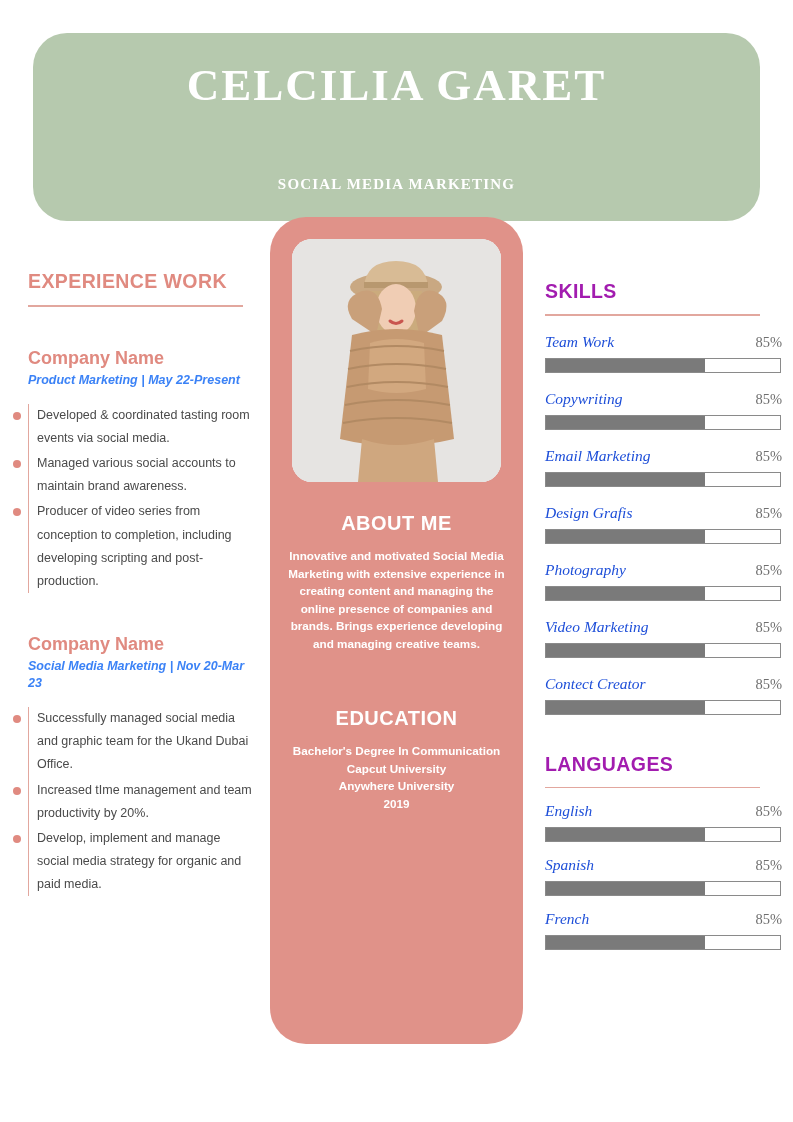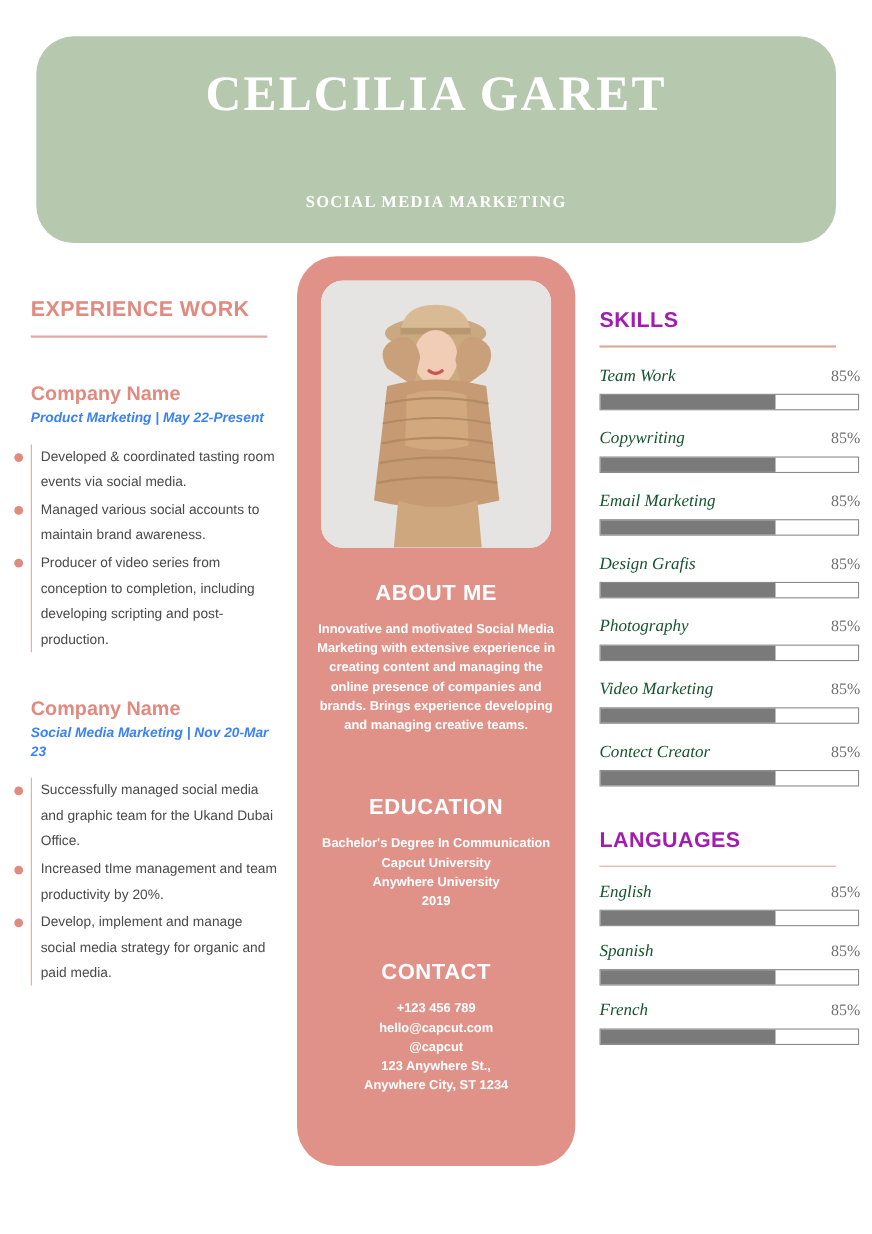--- a/index.html
+++ b/index.html
@@ -169,7 +169,7 @@
     font-family: "Liberation Serif", serif;
     font-style: italic;
     font-size: 15.5px;
-    color: #14532d;
+    color: #1d4ed8;
   }
   .skill-pct {
     font-family: "Liberation Serif", serif;

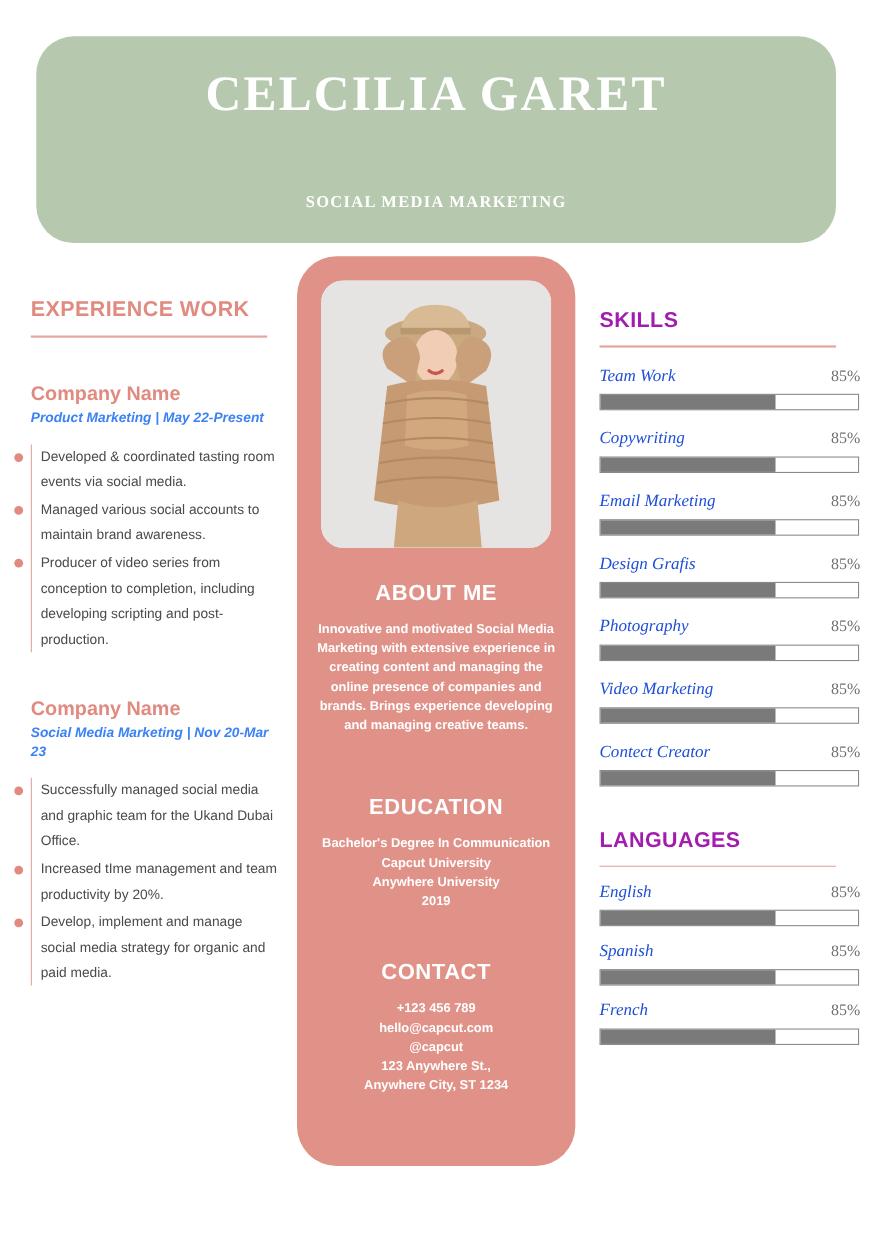--- a/index.html
+++ b/index.html
@@ -105,7 +105,7 @@
   
   .center-card {
     position: absolute;
-    left: 270px; top: 233px;
+    left: 270px; top: 217px;
     width: 253px; height: 827px;
     background: #e09289;
     border-radius: 36px;

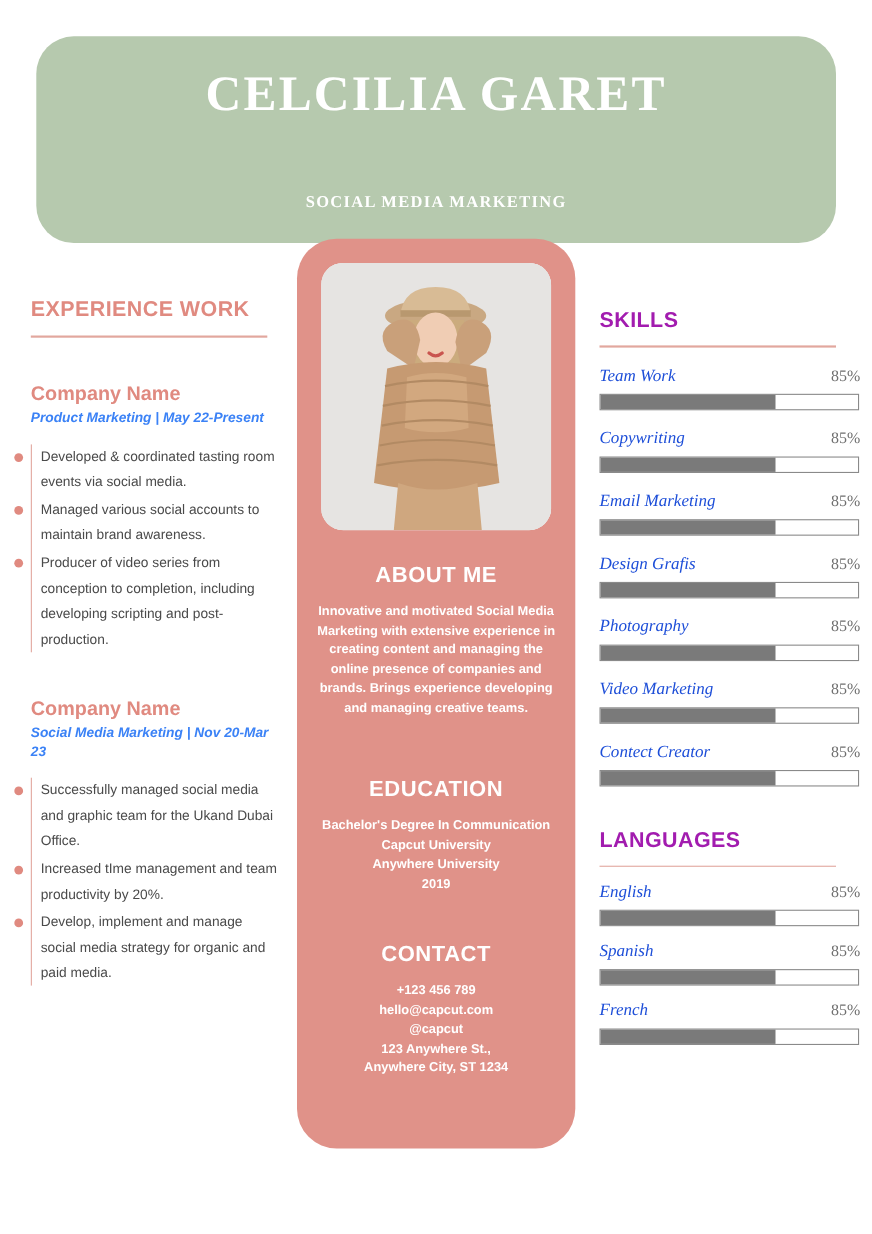--- a/index.html
+++ b/index.html
@@ -296,16 +296,6 @@
       </div>
     </div>
 
-    <div class="contact-wrap card-section">
-      <div class="card-heading">CONTACT</div>
-      <div class="card-body">
-        <div>+123  456 789</div>
-        <div>hello@capcut.com</div>
-        <div>@capcut</div>
-        <div>123 Anywhere St.,</div>
-        <div>Anywhere City, ST 1234</div>
-      </div>
-    </div>
   </div>
 
   <div class="right-col">

